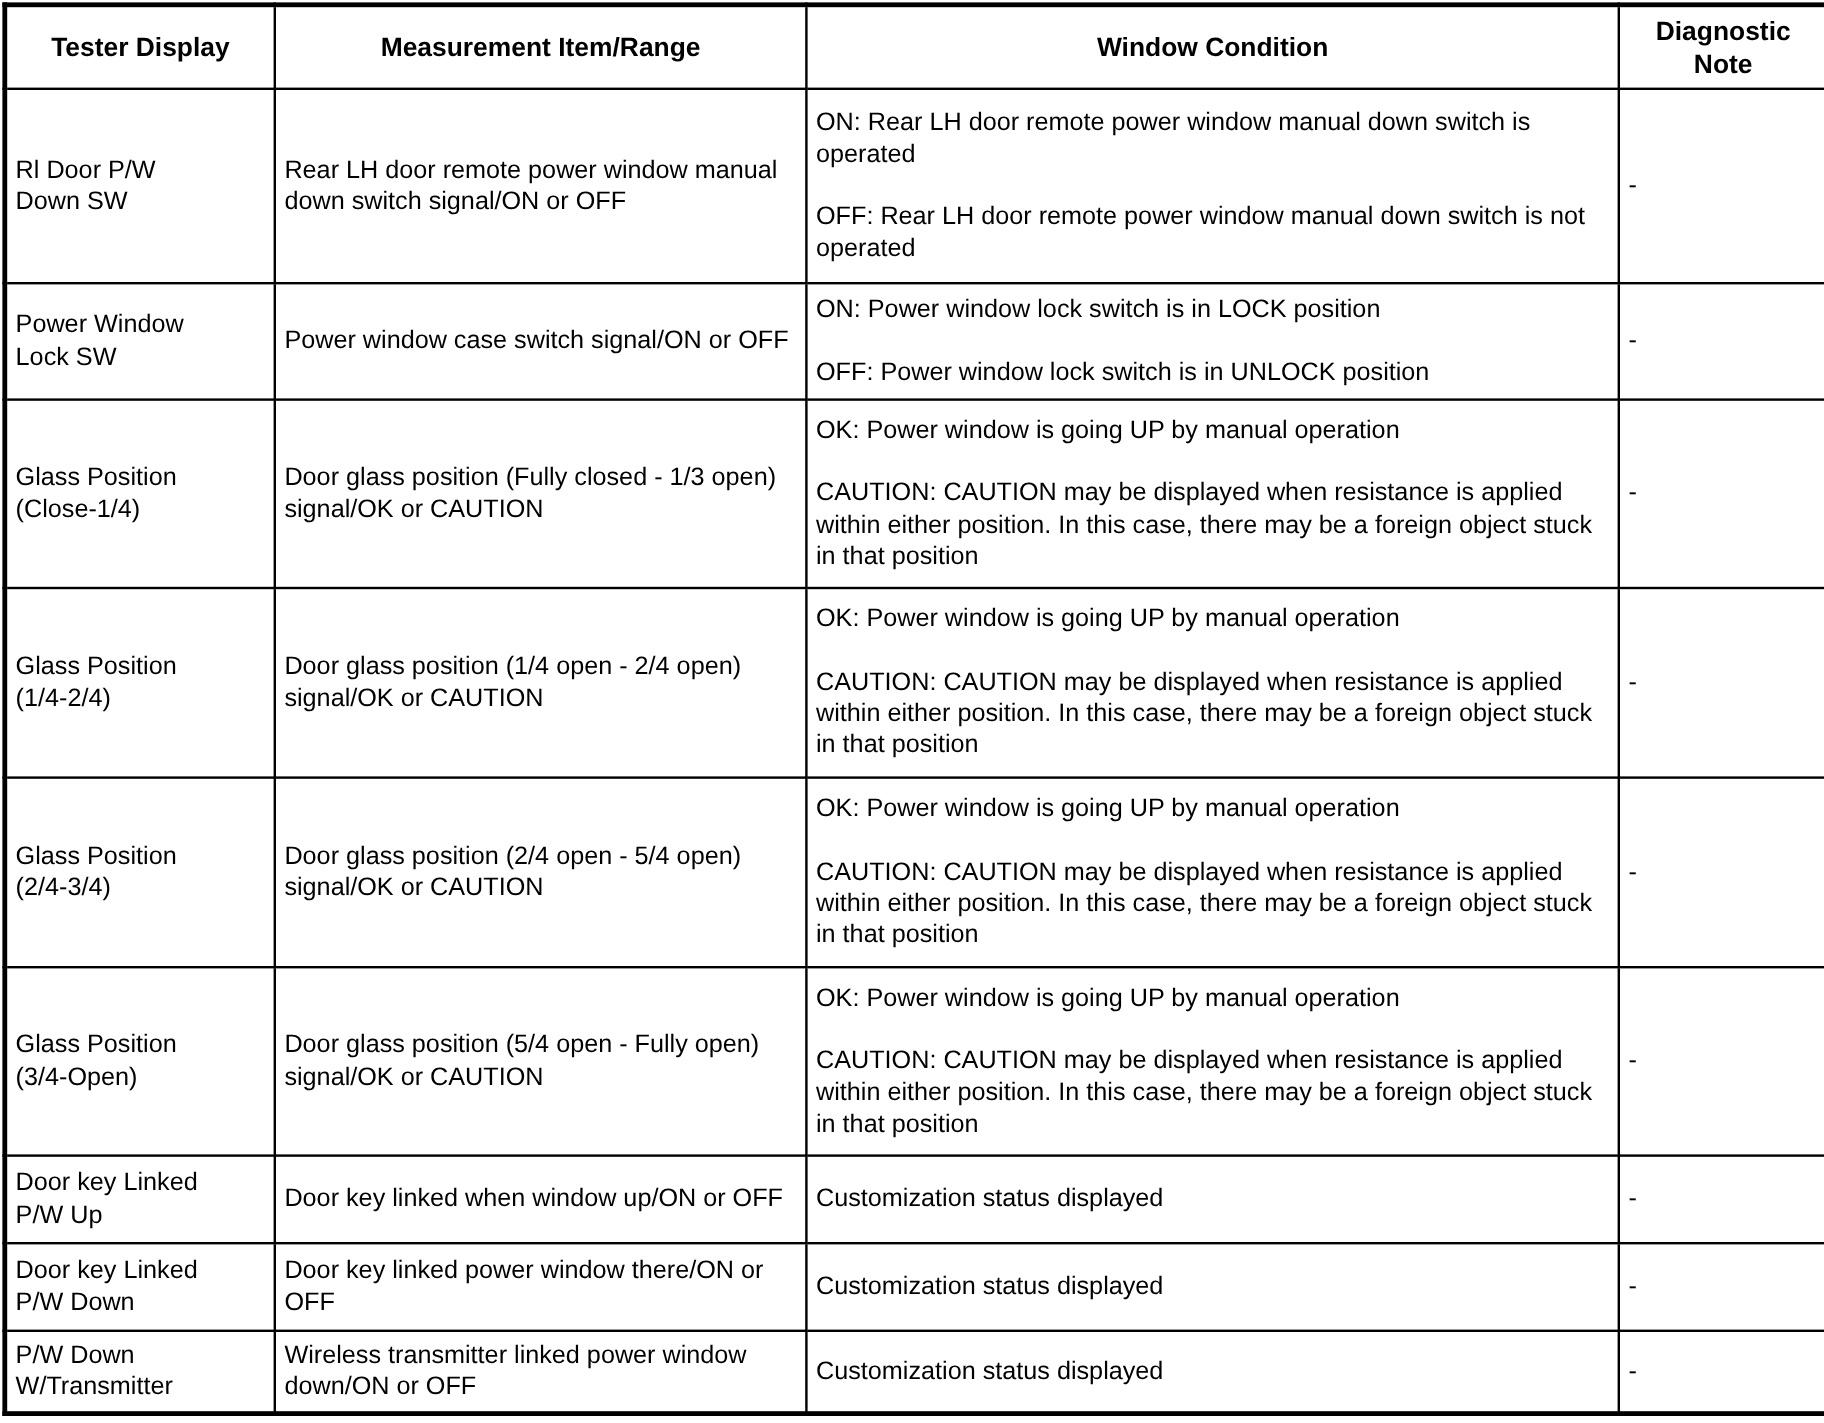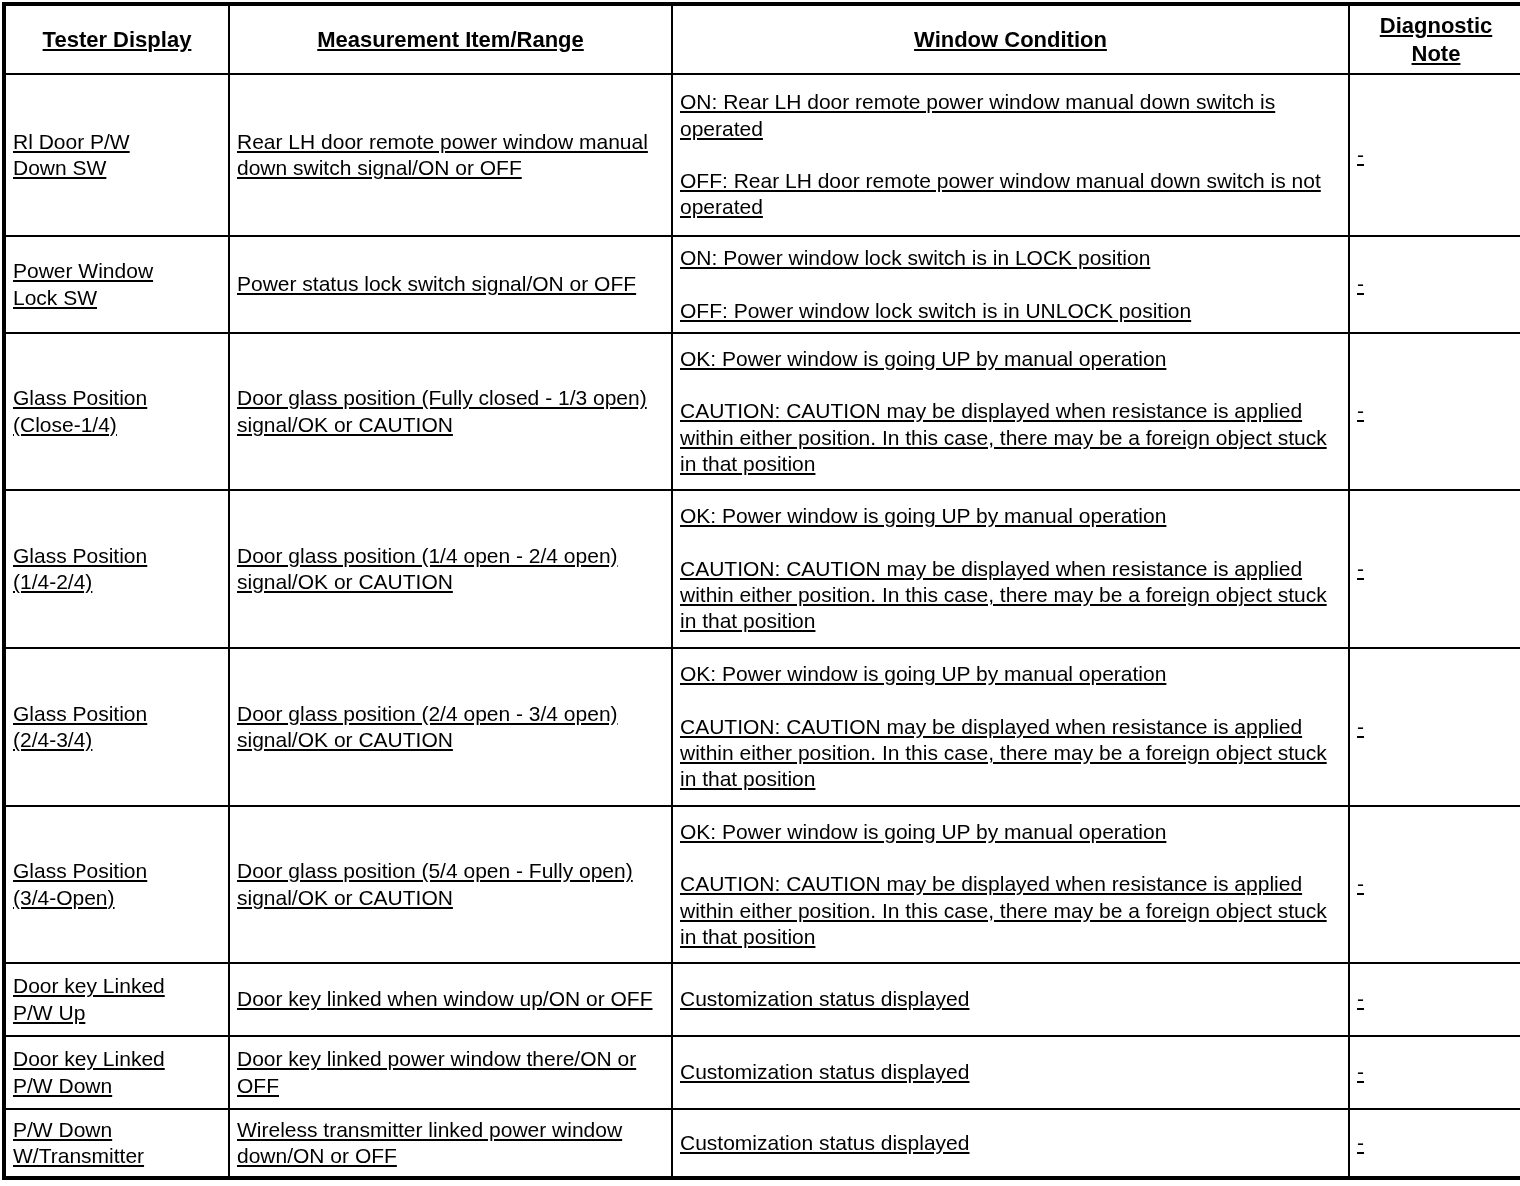--- a/index.html
+++ b/index.html
@@ -14,7 +14,6 @@
   .page {
     width: 1520px;
     box-sizing: border-box;
-    text-decoration: underline;
   }
   table.data-list {
     width: 1516px;

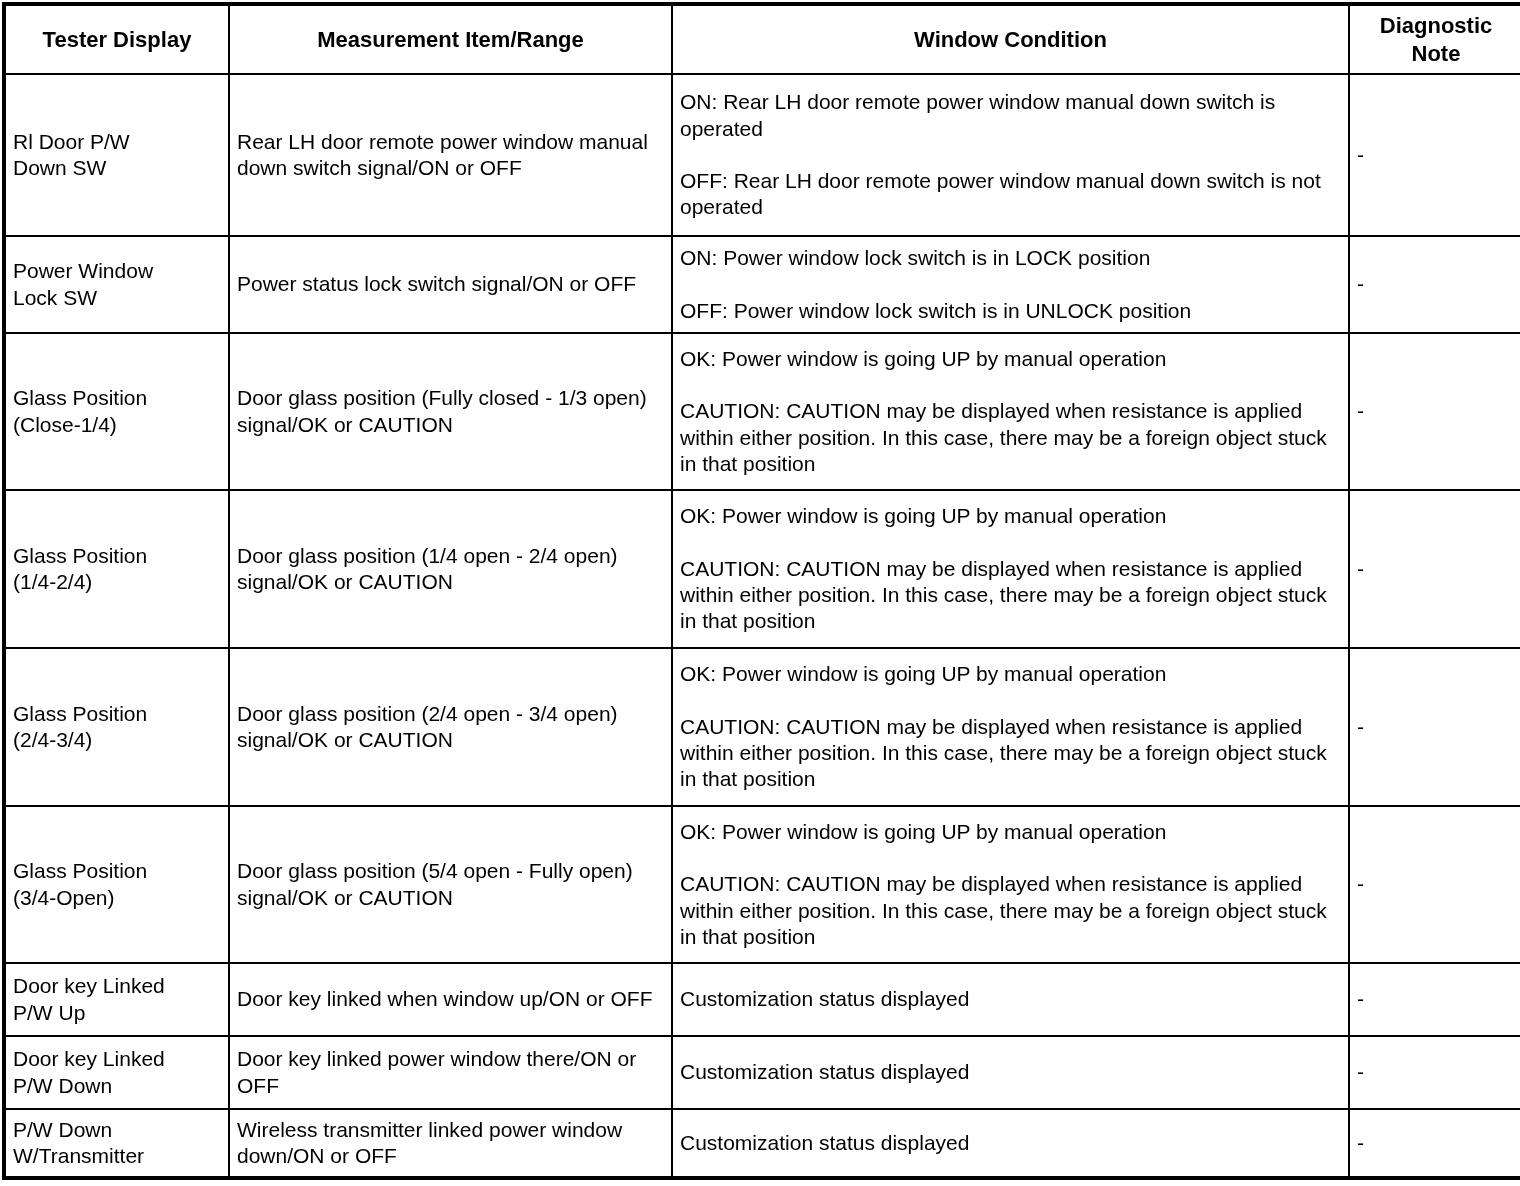--- a/index.html
+++ b/index.html
@@ -82,7 +82,7 @@
       <tr class="h97">
         <td>Power Window
 Lock SW</td>
-        <td>Power status lock switch signal/ON or OFF</td>
+        <td>Power window case switch signal/ON or OFF</td>
         <td>ON: Power window lock switch is in LOCK position
 
 OFF: Power window lock switch is in UNLOCK position</td>

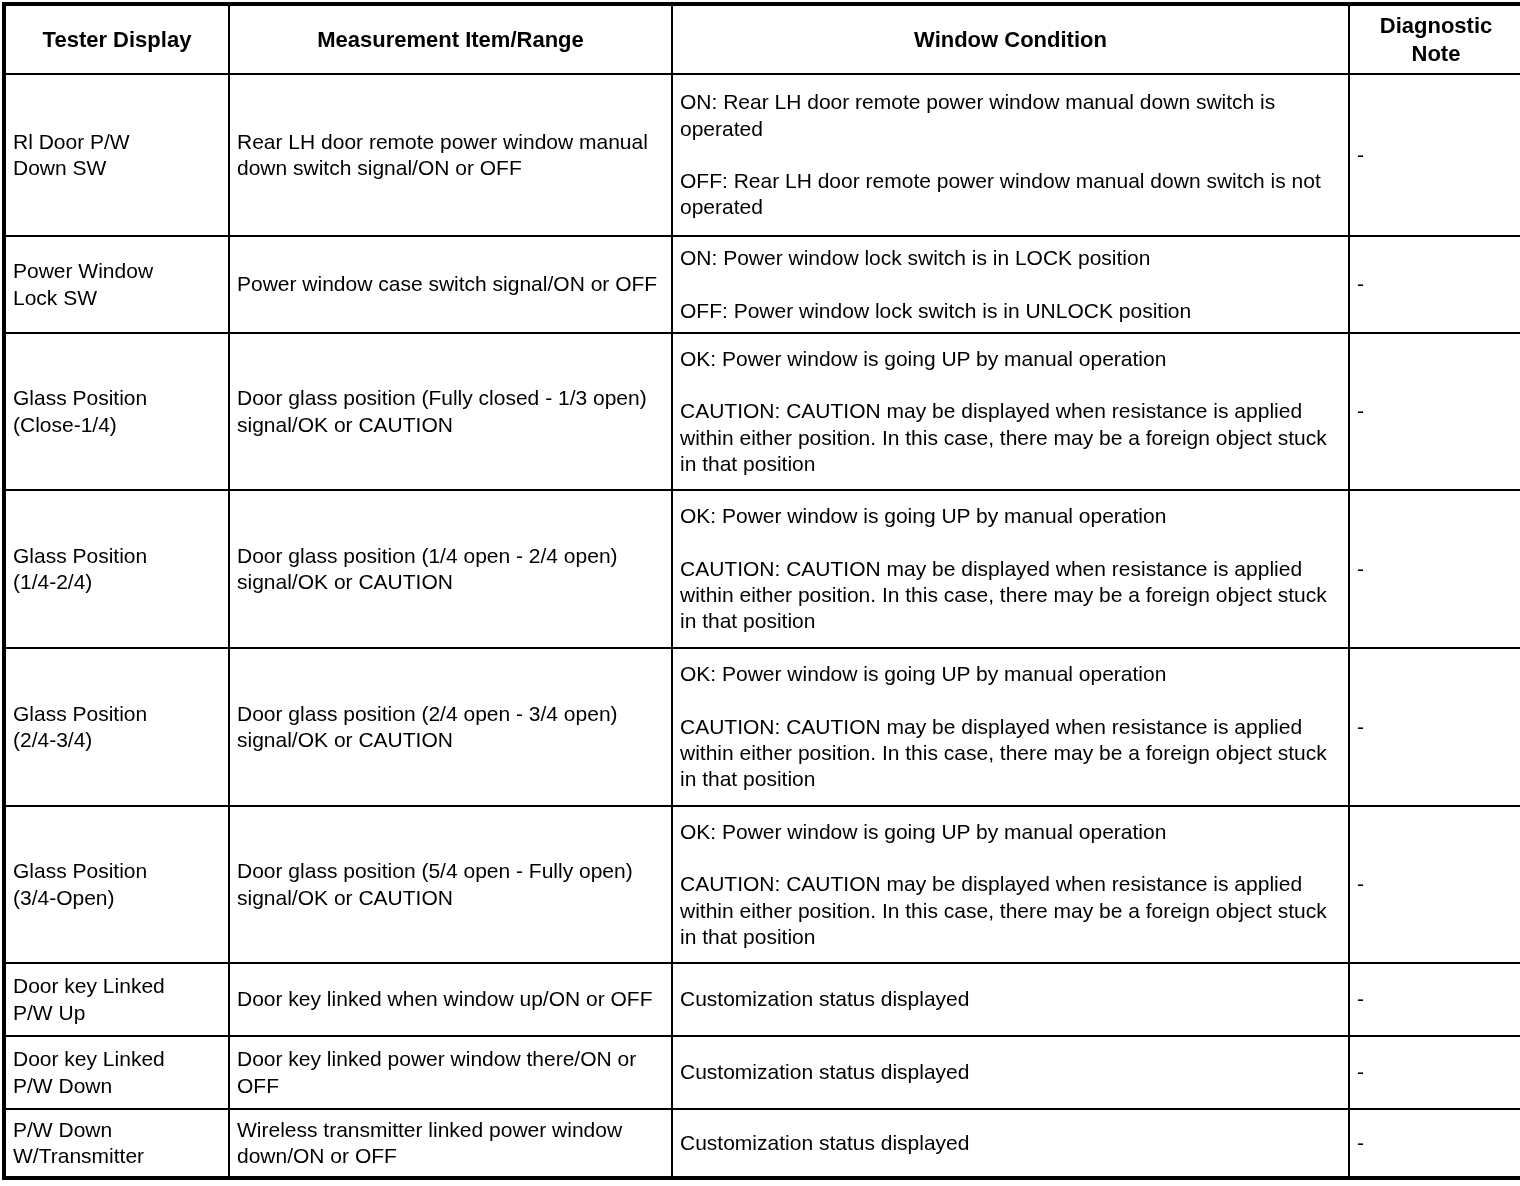--- a/index.html
+++ b/index.html
@@ -109,7 +109,7 @@
       <tr class="h158">
         <td>Glass Position
 (2/4-3/4)</td>
-        <td>Door glass position (2/4 open - 3/4 open) signal/OK or CAUTION</td>
+        <td>Door glass position (2/4 open - 5/4 open) signal/OK or CAUTION</td>
         <td>OK: Power window is going UP by manual operation
 
 CAUTION: CAUTION may be displayed when resistance is applied within either position. In this case, there may be a foreign object stuck in that position</td>

